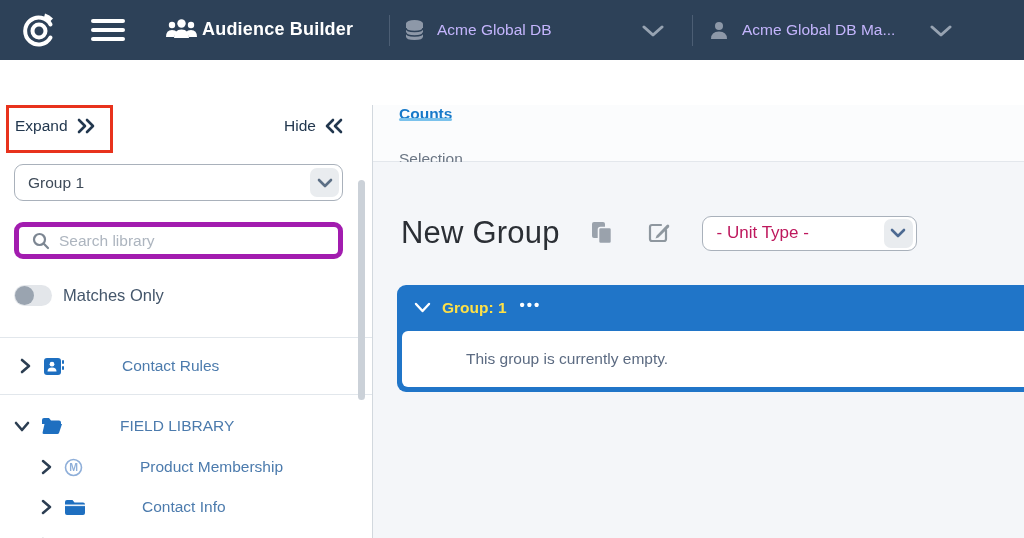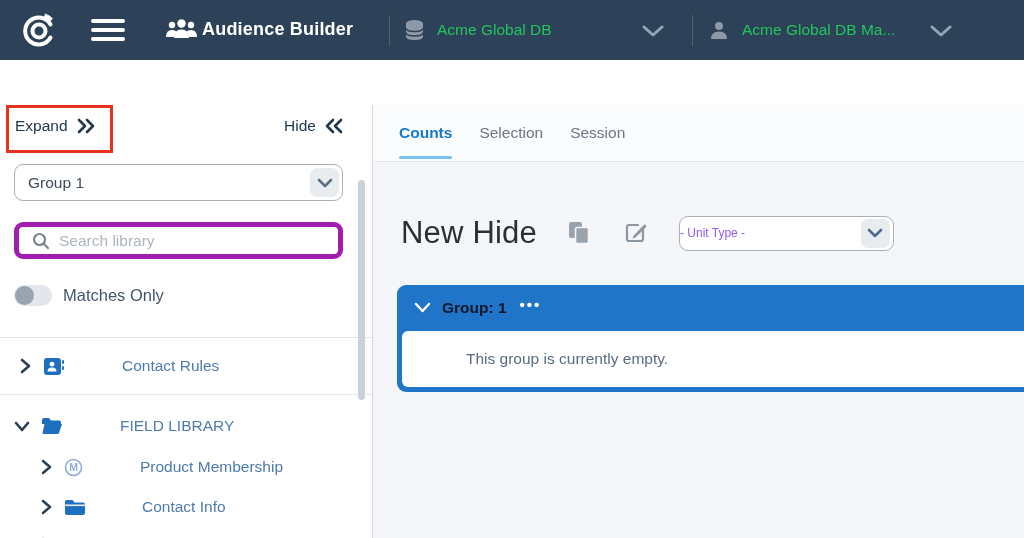--- a/index.html
+++ b/index.html
@@ -15,7 +15,7 @@
   .tb-module { position:absolute; left:165px; top:17px; display:flex; align-items:center; gap:4px; }
   .tb-title { color:#ffffff; font-size:18px; font-weight:bold; letter-spacing:0.2px; }
   .tb-vdiv { position:absolute; top:15px; width:1px; height:31px; background:#4c5e74; }
-  .tb-select { position:absolute; top:0; height:60px; display:flex; align-items:center; color:#22c55e; font-size:15.5px; }
+  .tb-select { position:absolute; top:0; height:60px; display:flex; align-items:center; color:#c4b5fd; font-size:15.5px; }
   .tb-select .lbl { margin-left:12px; }
   .tb-chev { position:absolute; top:24px; }
 

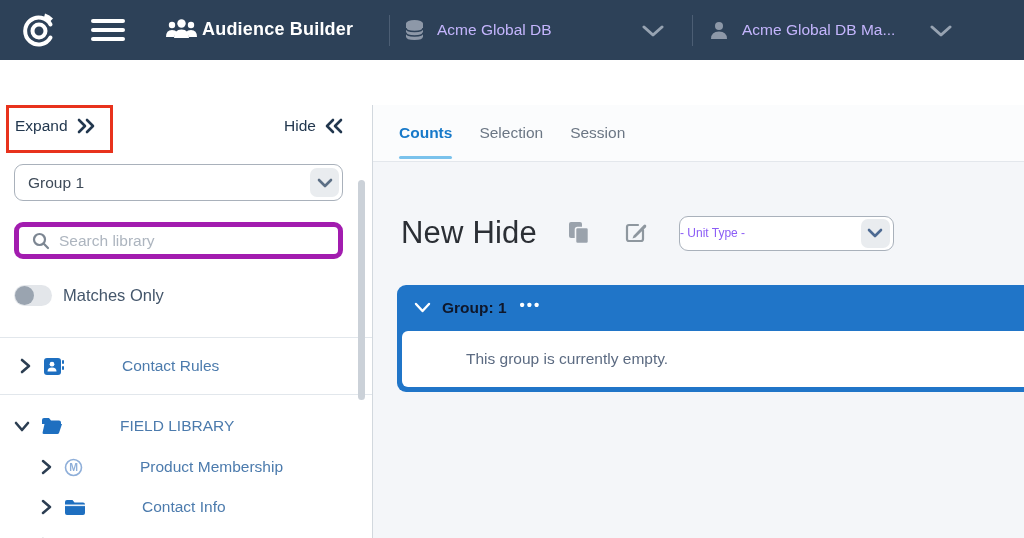--- a/index.html
+++ b/index.html
@@ -56,7 +56,7 @@
   .main { position:absolute; left:372px; top:105px; width:652px; height:433px;
     border-left:1px solid #d2d8de; background:#fbfcfd; }
   .tabbar { position:absolute; left:0; top:0; width:100%; height:57px; border-bottom:1px solid #e3e7ec;
-    display:flex; align-items:flex-end; padding-left:26px; gap:27px; }
+    display:flex; align-items:flex-start; padding-left:26px; gap:27px;flex-direction:column; }
   .tab { font-size:15.5px; color:#6b7684; cursor:pointer; position:relative; height:100%;
     display:flex; align-items:center; }
   .tab.active { color:#1779c9; font-weight:bold; }

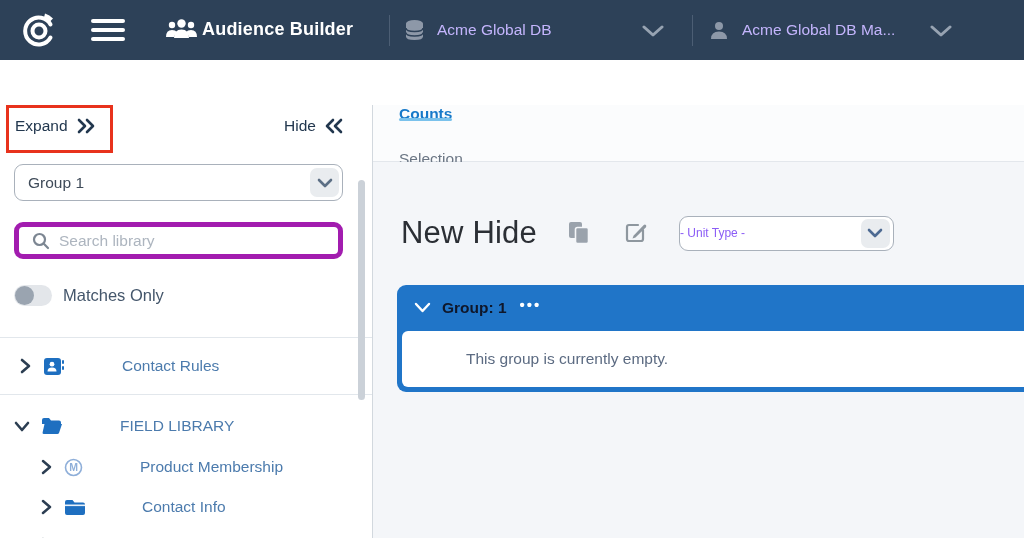--- a/index.html
+++ b/index.html
@@ -264,7 +264,7 @@
 
     <div class="main-body">
       <div class="title-row">
-        <span class="query-title">New Hide</span>
+        <span class="query-title">New Group</span>
 
         <button class="icon-btn copy-btn">
           <svg width="23" height="25" viewBox="0 0 23 25">

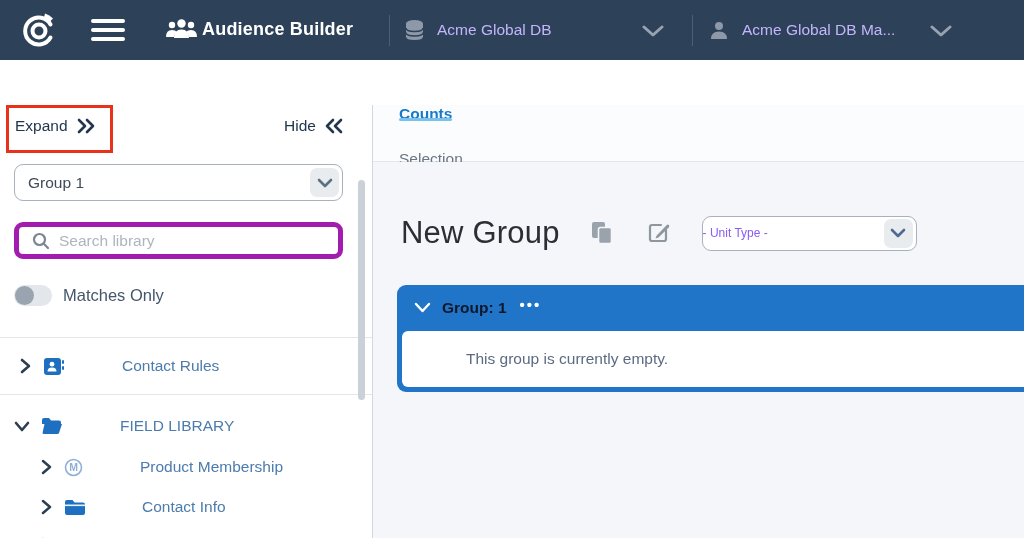--- a/index.html
+++ b/index.html
@@ -71,7 +71,7 @@
   .edit-btn { margin-left:33px; }
   .unit-select { margin-left:31px; width:215px; height:35px; background:#fff; border:1px solid #a9b1bb;
     border-radius:9px; display:flex; align-items:center; cursor:pointer; }
-  .unit-select .val { font-size:12px; color:#8b5cf6; flex:1; }
+  .unit-select .val { margin-left:14px; font-size:17px; color:#be185d; flex:1; }
 
   .group-card { position:absolute; left:24px; top:123px; width:660px; border-radius:9px; background:#2075c8; }
   .group-header { height:46px; display:flex; align-items:center; gap:11px; padding-left:17px; cursor:pointer; }

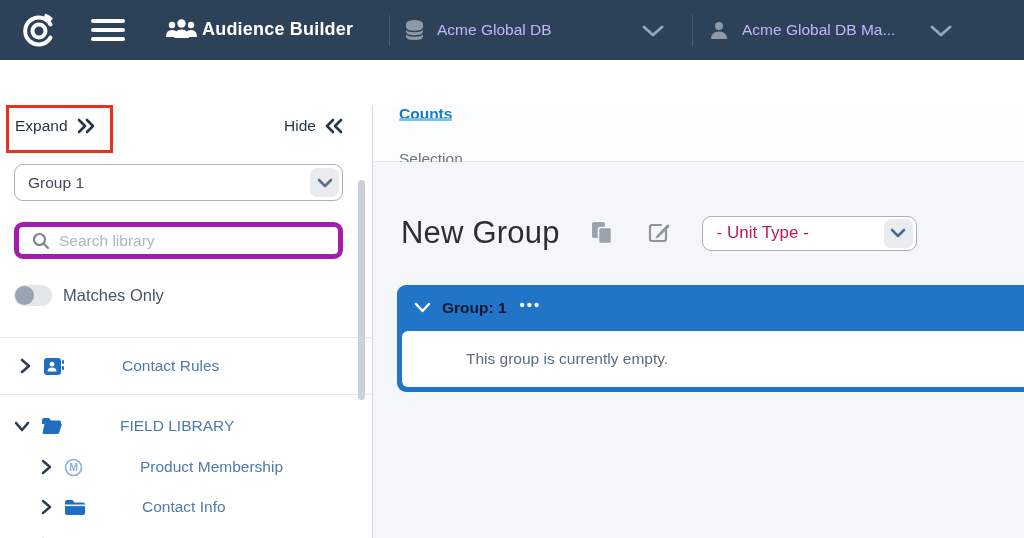--- a/index.html
+++ b/index.html
@@ -75,7 +75,7 @@
 
   .group-card { position:absolute; left:24px; top:123px; width:660px; border-radius:9px; background:#2075c8; }
   .group-header { height:46px; display:flex; align-items:center; gap:11px; padding-left:17px; cursor:pointer; }
-  .group-title { color:#0f172a; font-size:15.5px; font-weight:bold; }
+  .group-title { color:#fde047; font-size:15.5px; font-weight:bold; }
   .group-menu { color:#fff; font-size:15px; font-weight:bold; letter-spacing:2px; cursor:pointer;
     margin-left:2px; line-height:10px; padding-bottom:6px; }
   .group-bodywrap { padding:0 5px 5px 5px; }

